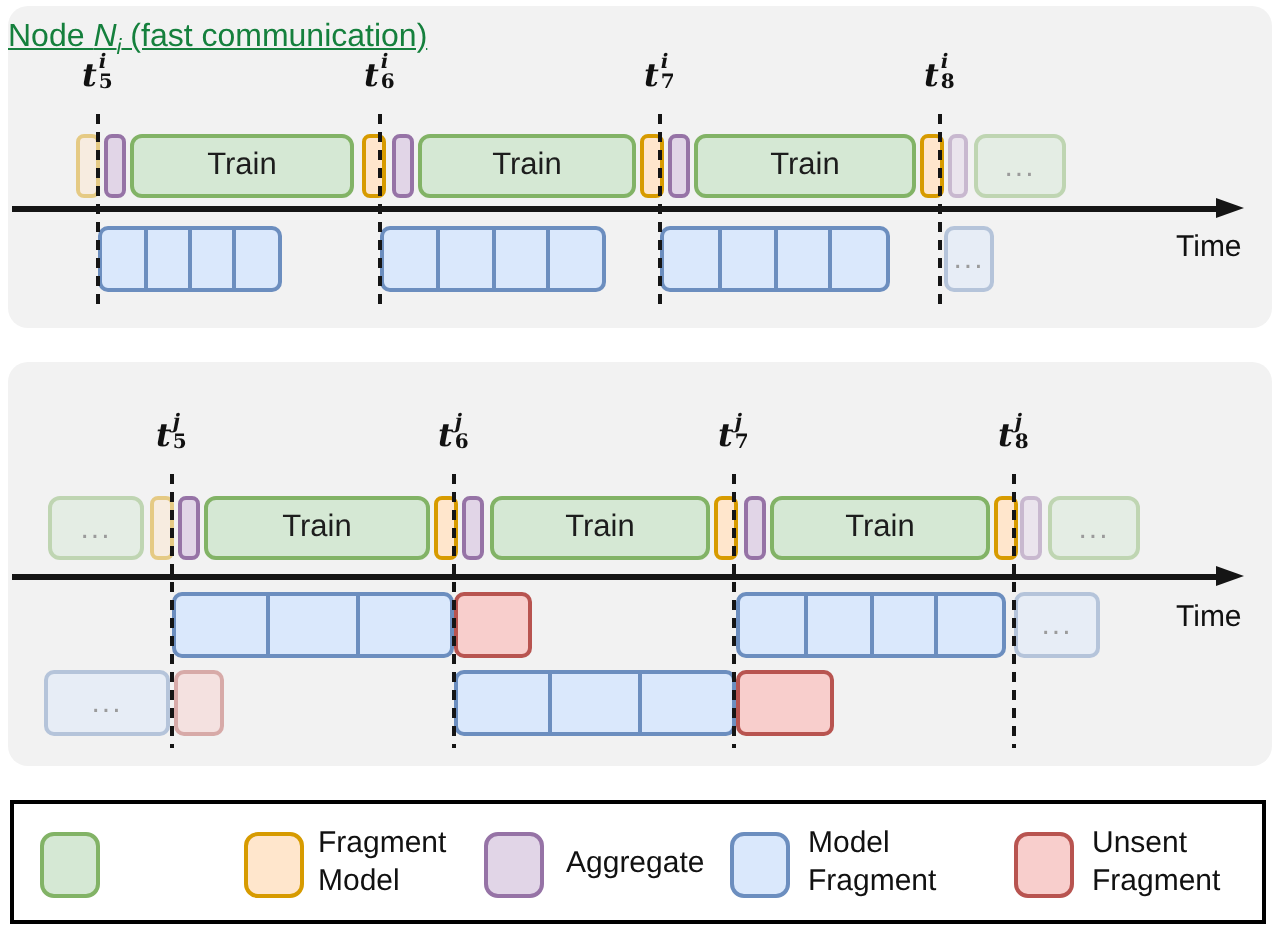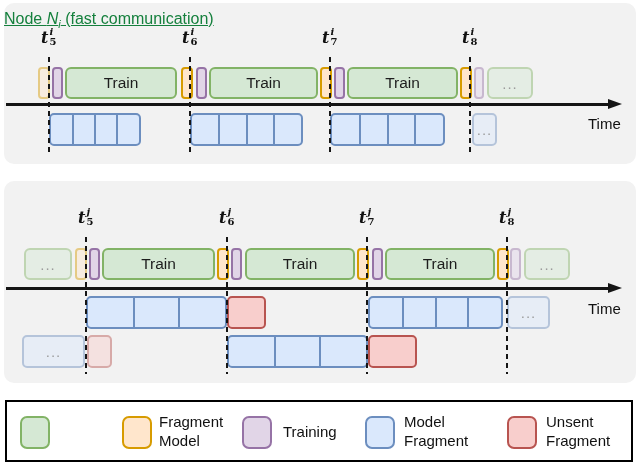--- a/index.html
+++ b/index.html
@@ -212,7 +212,7 @@
       <div class="legend-label" style="left: 152px;">Fragment
 Model</div>
       <div class="legend-swatch sw-aggregate" style="left: 235px;"></div>
-      <div class="legend-label" style="left: 276px;">Training</div>
+      <div class="legend-label" style="left: 276px;">Aggregate</div>
       <div class="legend-swatch sw-send" style="left: 358px;"></div>
       <div class="legend-label" style="left: 397px;">Model
 Fragment</div>

